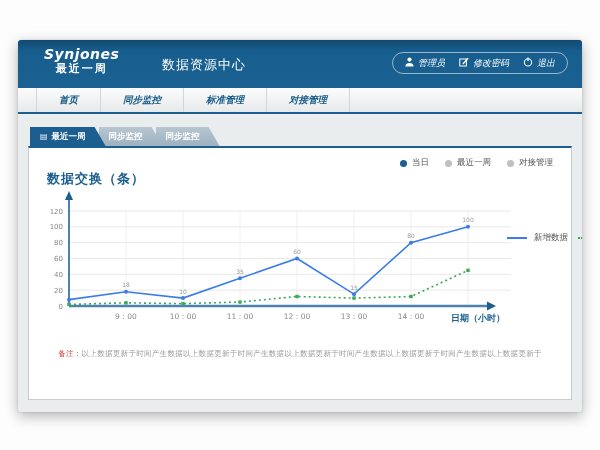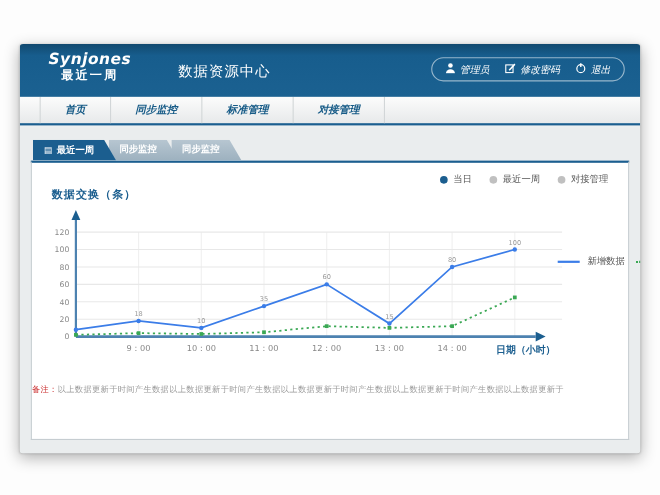--- a/index.html
+++ b/index.html
@@ -43,7 +43,7 @@
   .dot { width:7px; height:7px; border-radius:50%; background:#c0c0c0; }
   .filter.sel .dot { background:#1b5e8f; }
 
-  .chart-title { position:absolute; left:18px; top:22px; font-size:10px; font-weight:bold; color:#1b5e8f; letter-spacing:1px; }
+  .chart-title { position:absolute; left:18px; top:22px; font-size:13px; font-weight:bold; color:#1b5e8f; letter-spacing:1px; }
   .chart-wrap { position:absolute; left:14px; top:36px; }
 
   .legend { position:absolute; left:478px; top:84px; display:flex; flex-direction:row; gap:10px; }

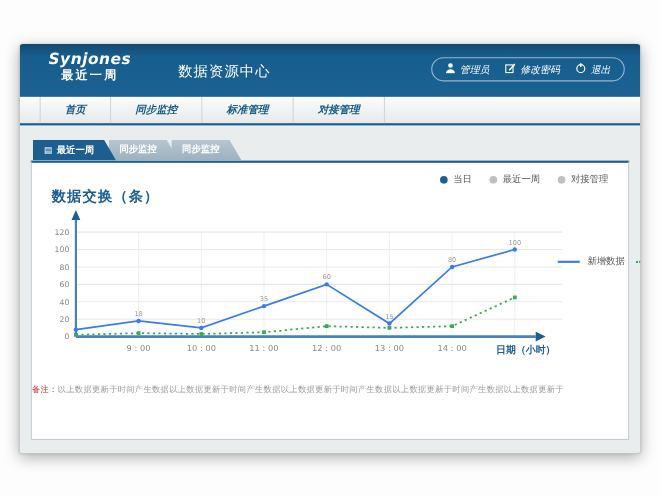--- a/index.html
+++ b/index.html
@@ -51,7 +51,7 @@
   .lg-line { width:20px; height:0; border-top:2px solid #3b7de8; }
   .lg-line.dotted { border-top-style:dotted; border-top-color:#3aa854; }
 
-  .note { position:absolute; left:0; right:0; bottom:40px; text-align:left; font-size:7.5px; color:#9a9a9a; letter-spacing:.3px; }
+  .note { position:absolute; left:0; right:0; bottom:40px; text-align:center; font-size:7.5px; color:#9a9a9a; letter-spacing:.3px; }
   .note .red { color:#cc3333; }
 </style>
 </head>

